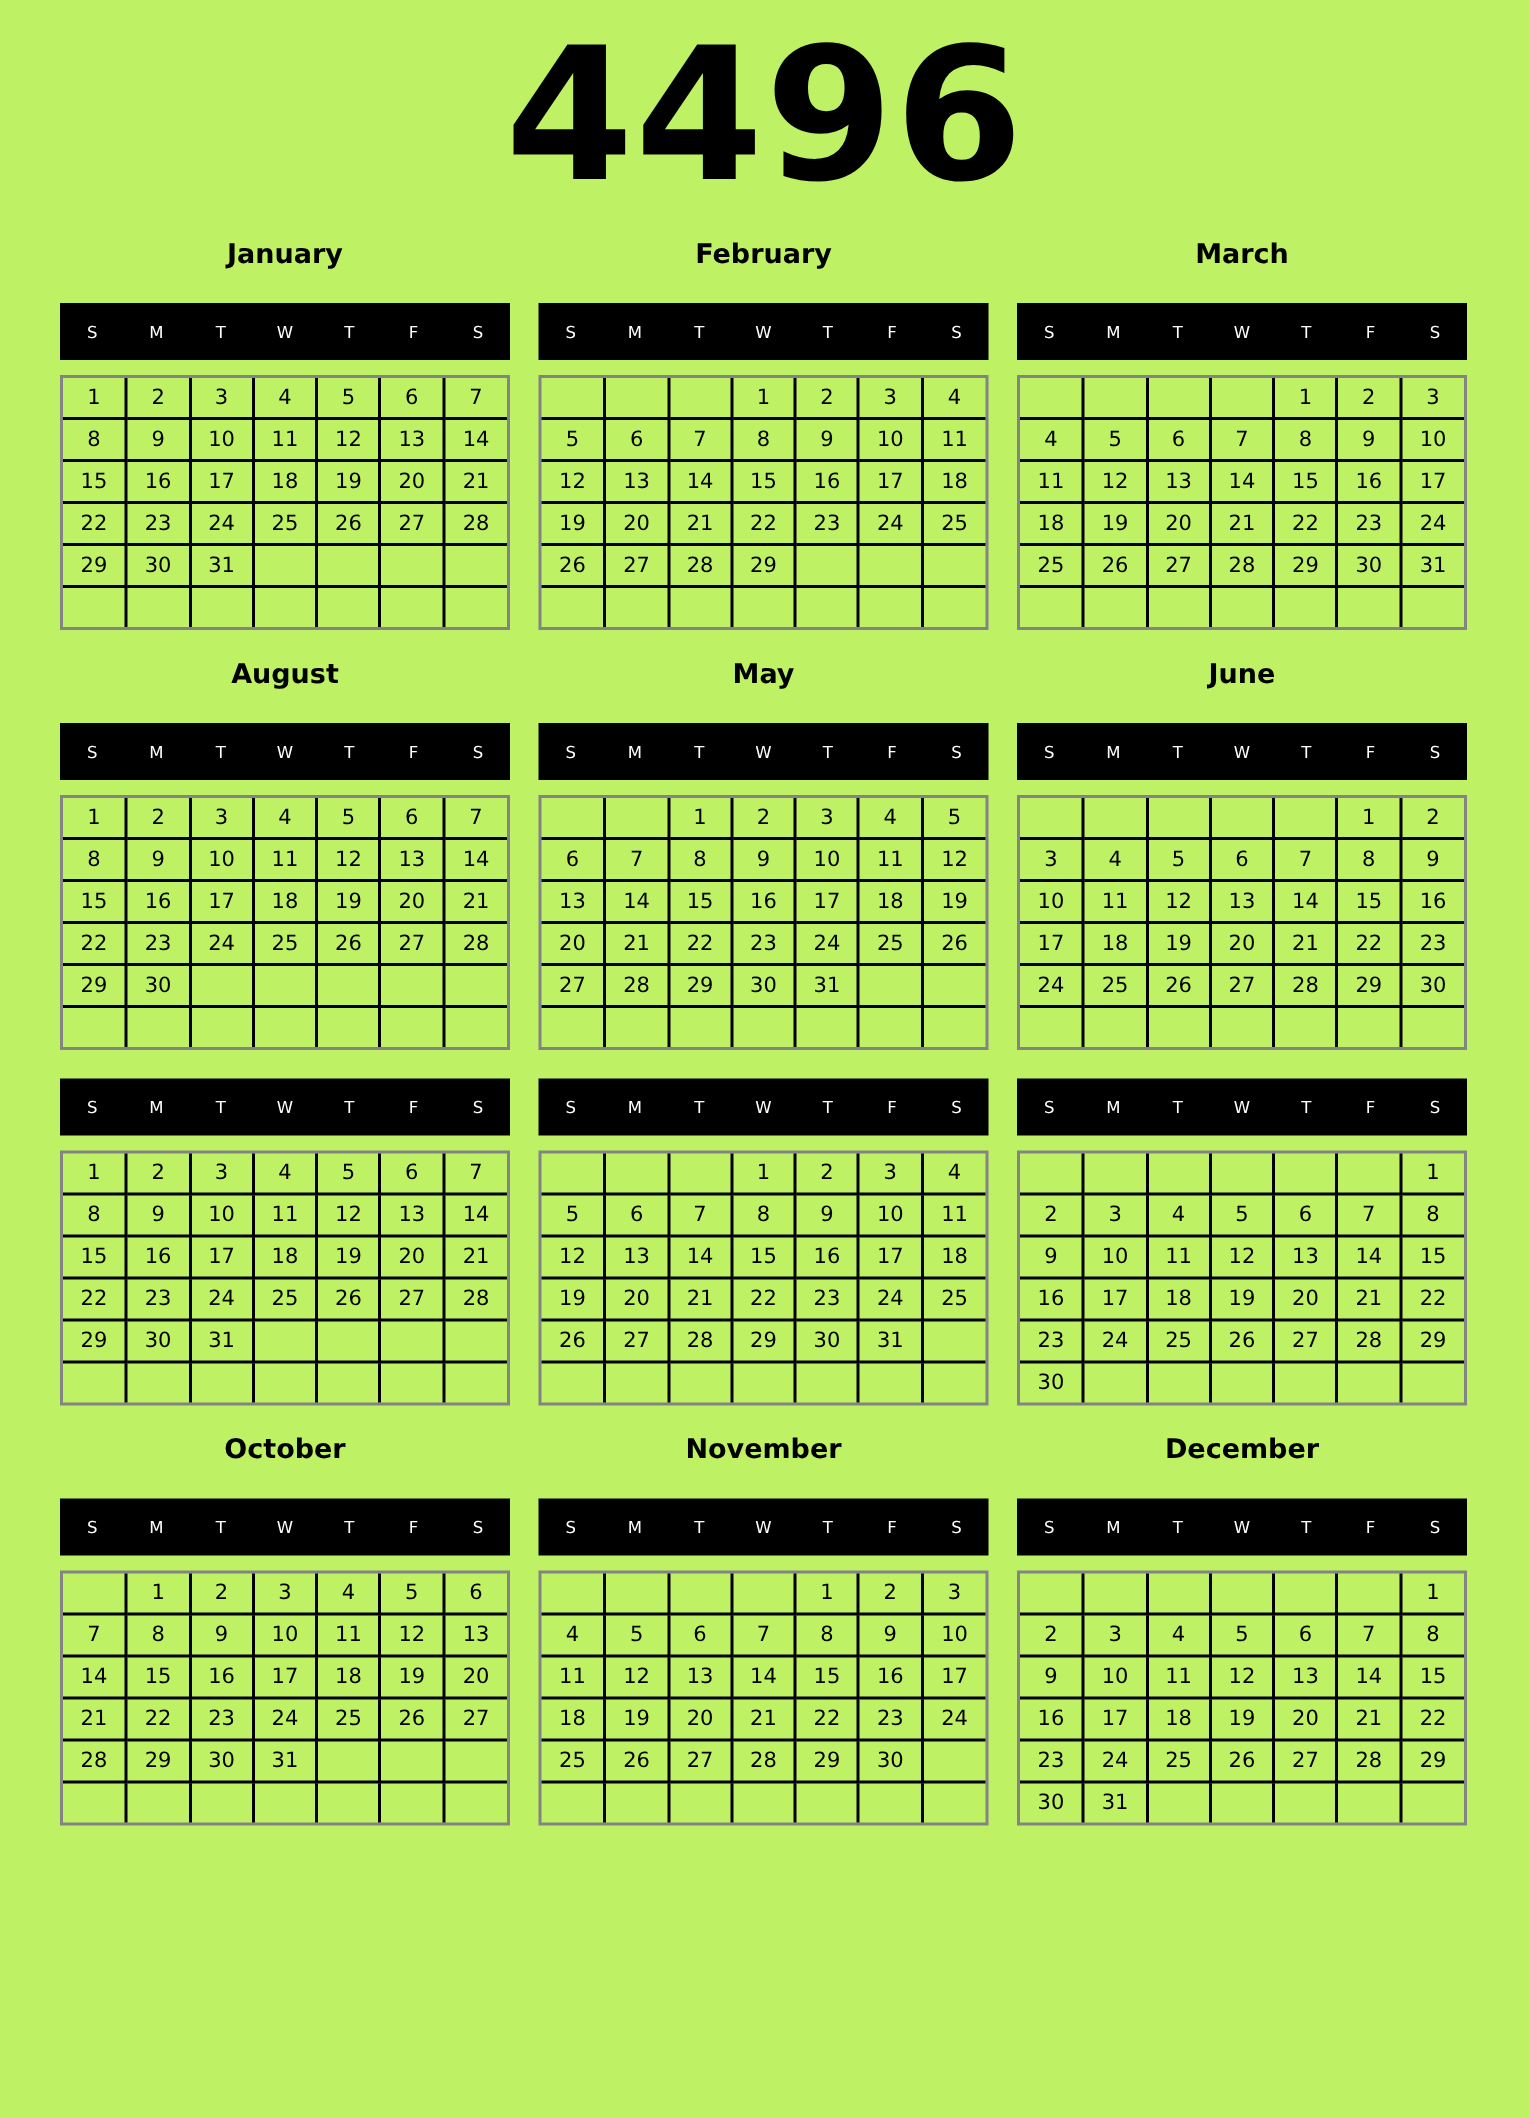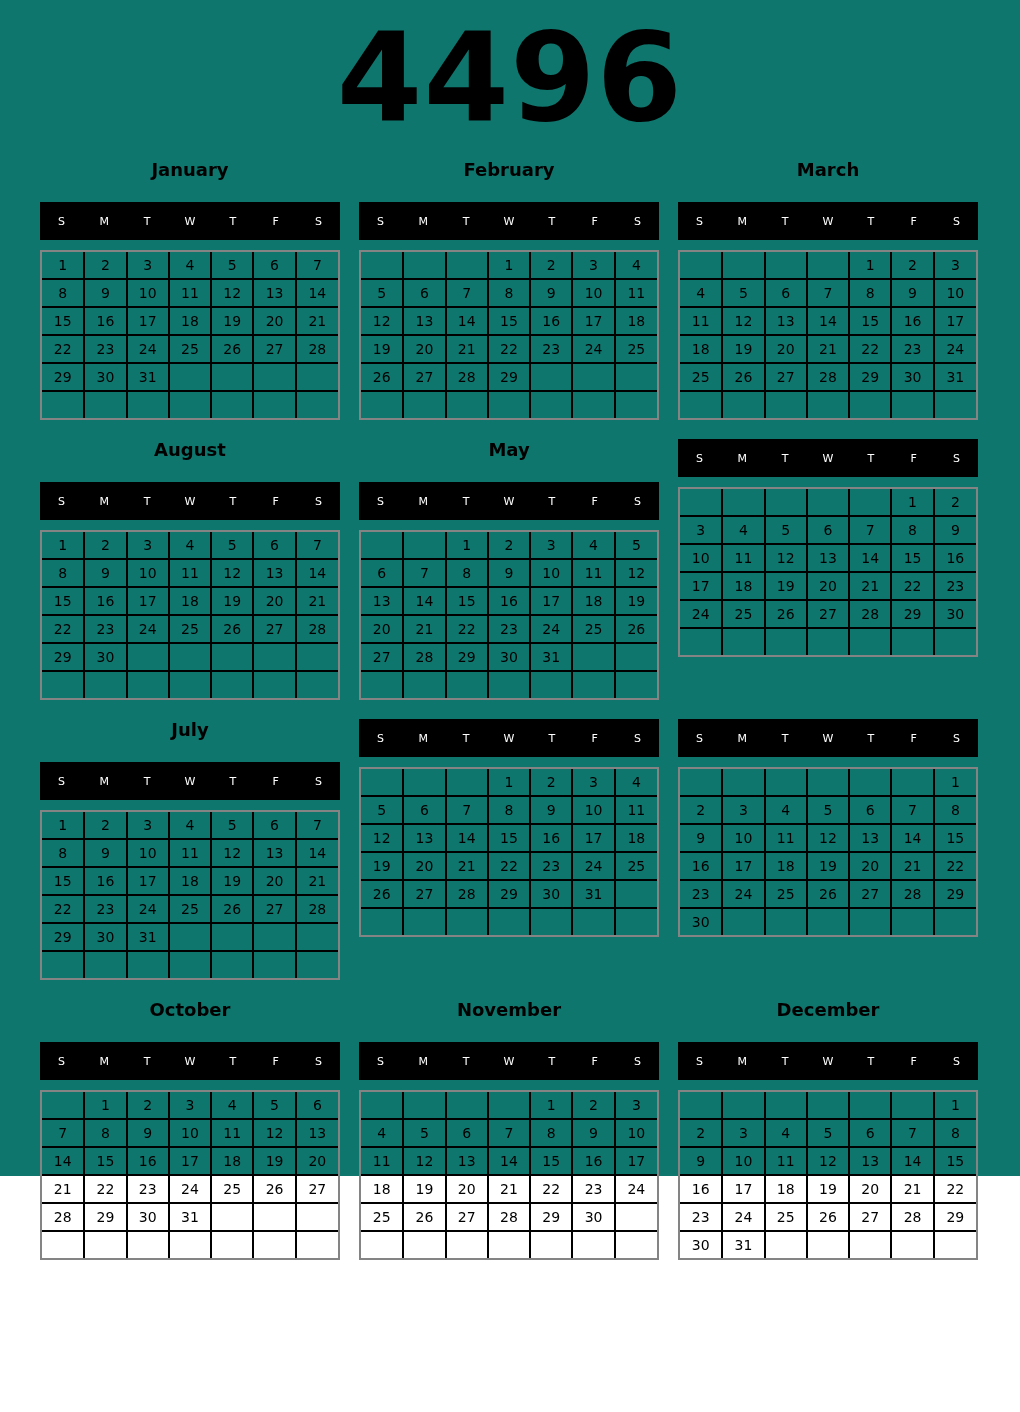--- a/index.html
+++ b/index.html
@@ -14,8 +14,8 @@
   }
   .page {
     width: 1020px;
-    height: 1176px;
-    background: #0f766e;
+    height: 1412px;
+    background: #bef264;
     box-sizing: border-box;
   }
   .year-title {

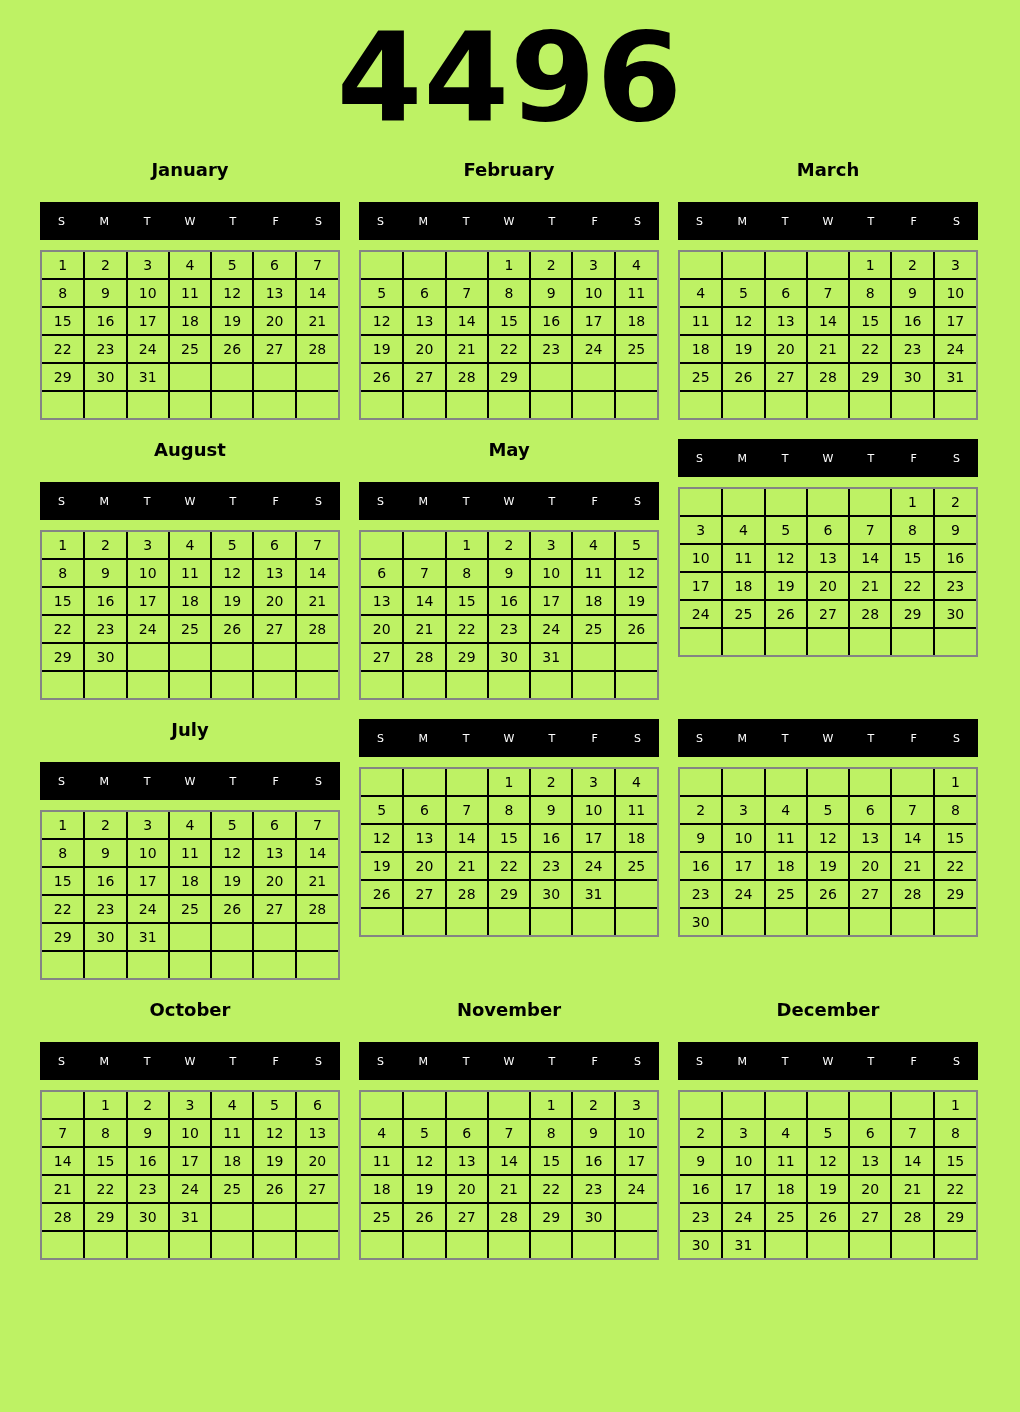--- a/index.html
+++ b/index.html
@@ -444,6 +444,7 @@
         </div>
       </div>
       <div class="month-block">
+        <div class="month-name">June</div>
         <div class="weekday-header">
           <div class="weekday-cell">S</div>
           <div class="weekday-cell">M</div>

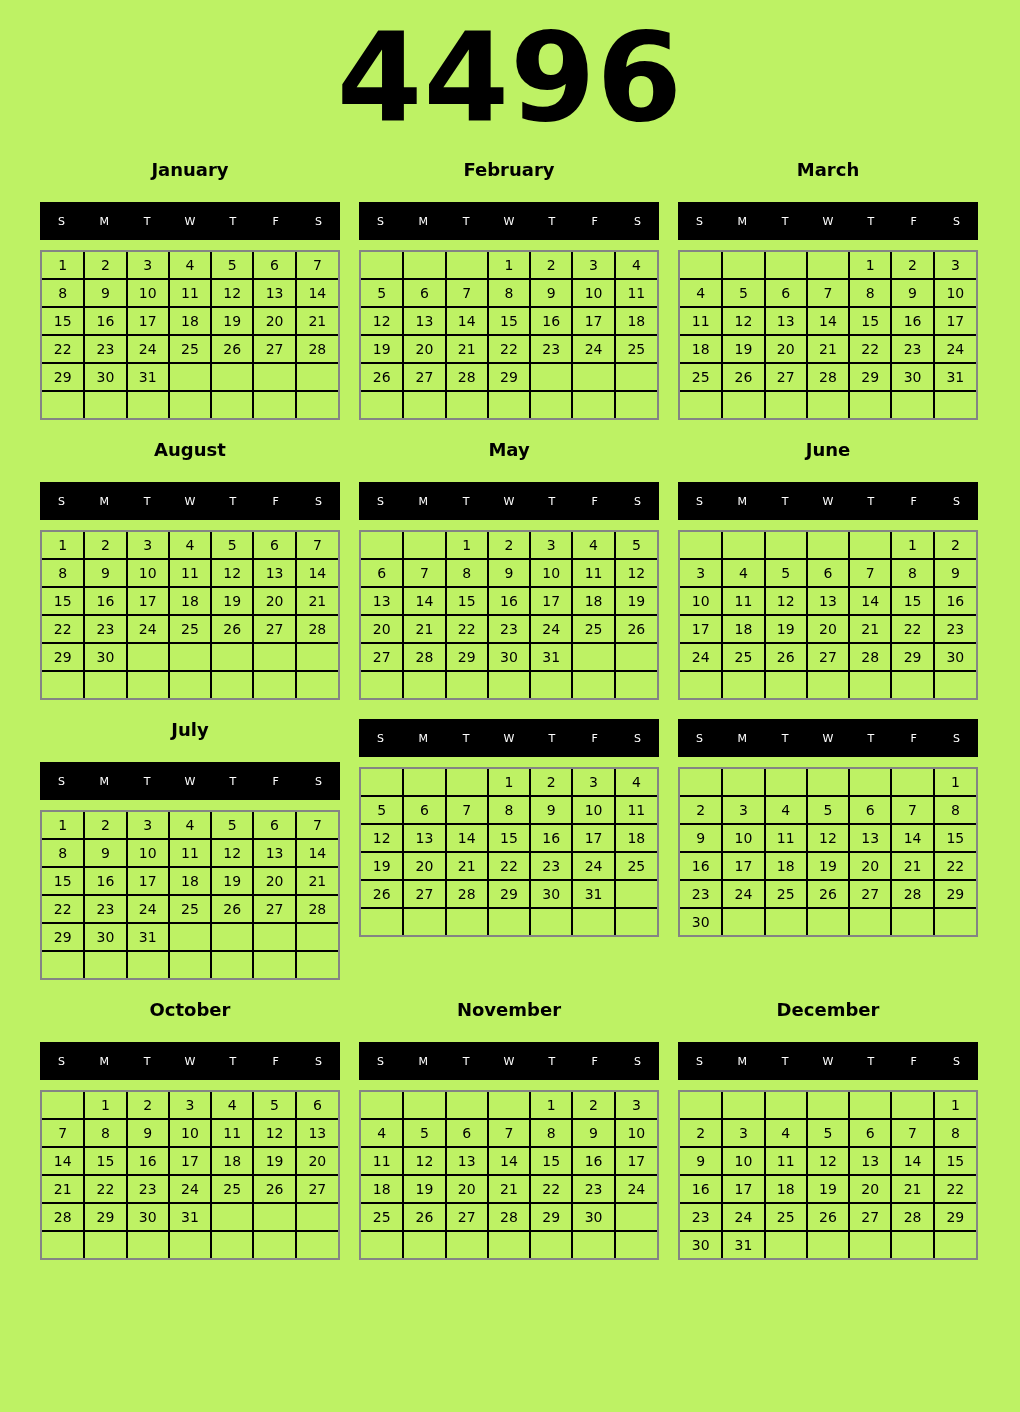--- a/index.html
+++ b/index.html
@@ -516,7 +516,6 @@
         </div>
       </div>
       <div class="month-block">
-        <div class="month-name">July</div>
         <div class="weekday-header">
           <div class="weekday-cell">S</div>
           <div class="weekday-cell">M</div>

